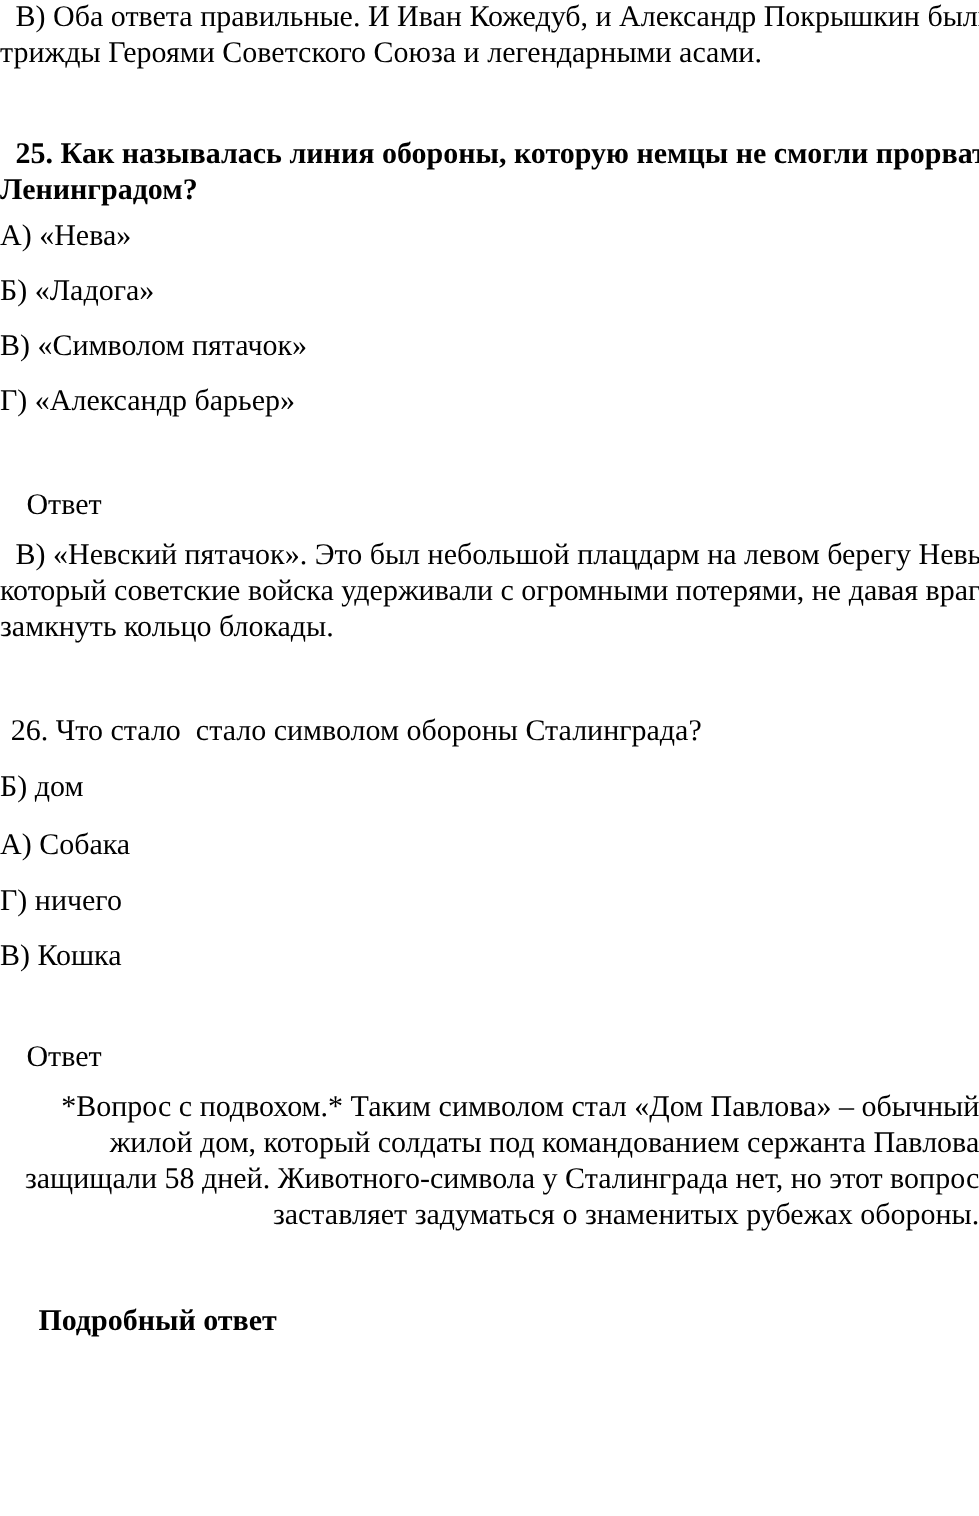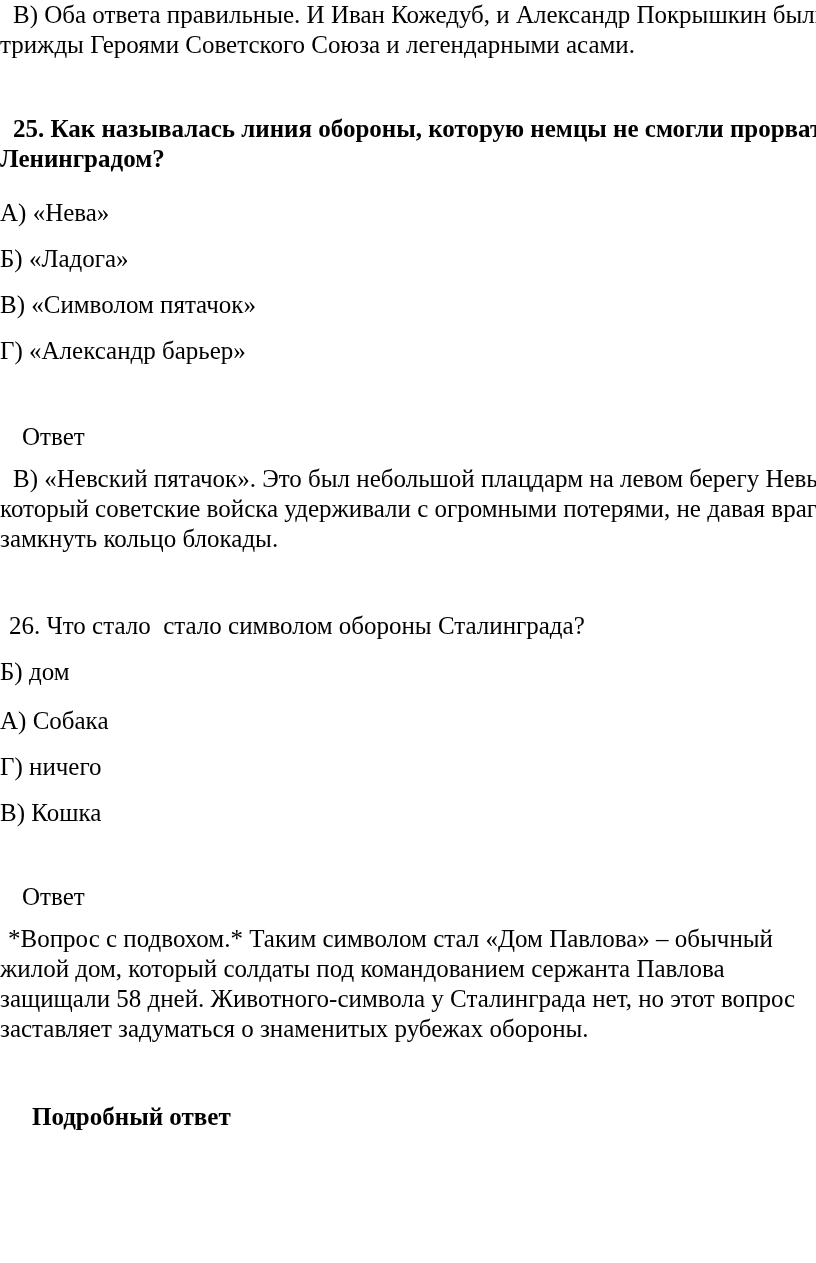--- a/index.html
+++ b/index.html
@@ -27,7 +27,7 @@
   .p-q24ans   { text-indent: 13px; margin-top: 0; }
   .p-q25      { text-indent: 13px; margin-top: 54px; font-weight: bold; }
   .opt        { text-indent: 0;    margin-top: 16px; }
-  .opt-first  { margin-top: 24px; }
+  .opt-first  { margin-top: 8px; }
   .h-otvet1   { text-indent: 22px; margin-top: 56px; }
   .p-ans1     { text-indent: 13px; margin-top: 12px; }
   .p-q26      { text-indent: 9px;  margin-top: 57px; }

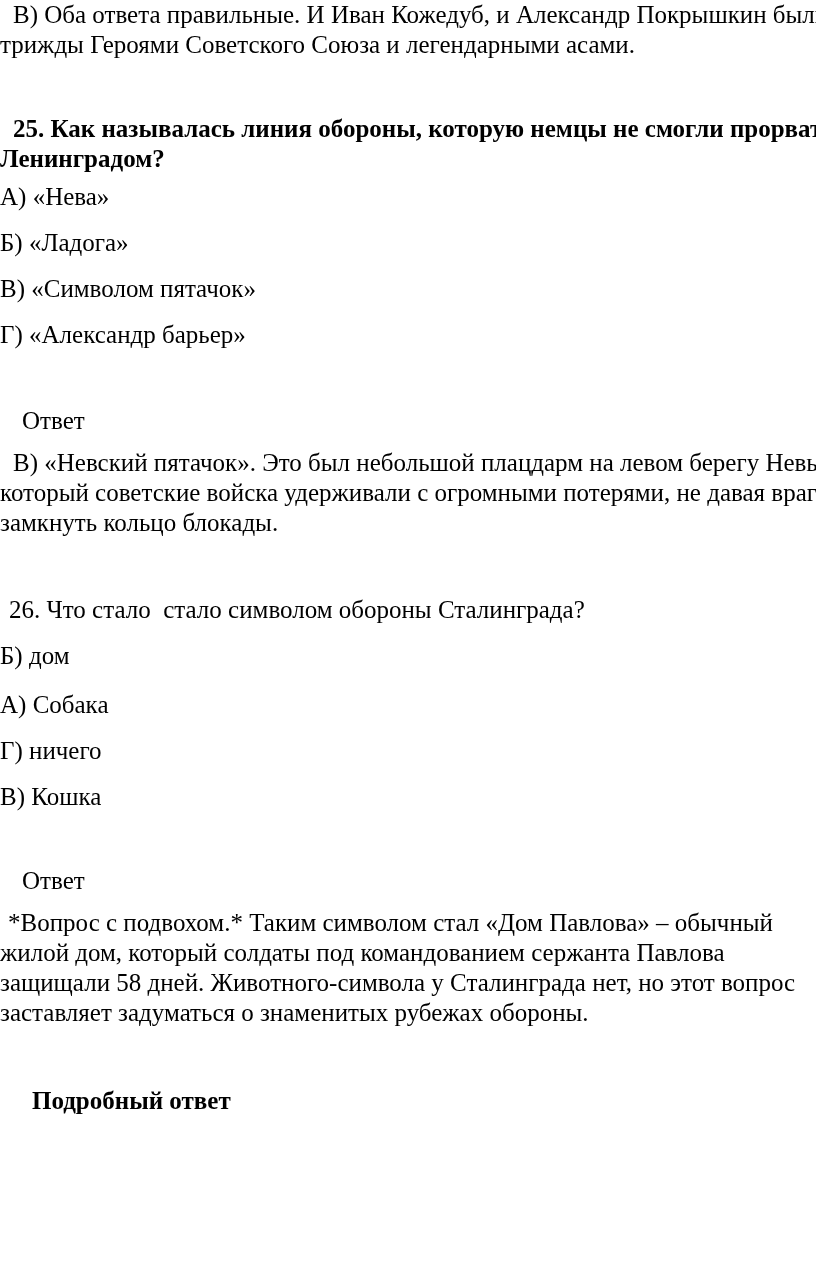--- a/index.html
+++ b/index.html
@@ -33,7 +33,7 @@
   .p-q26      { text-indent: 9px;  margin-top: 57px; }
   .opt2-first { margin-top: 19px; }
   .h-otvet2   { text-indent: 22px; margin-top: 54px; }
-  .p-ans2     { text-indent: 8px;  margin-top: 12px; }
+  .p-ans2     { text-indent: 8px;  margin-top: 12px; text-align: right; }
   .h-podrobny { text-indent: 32px; margin-top: 58px; font-weight: bold; }
   .p-final    { text-indent: 17px; margin-top: 15px; }
 </style>

